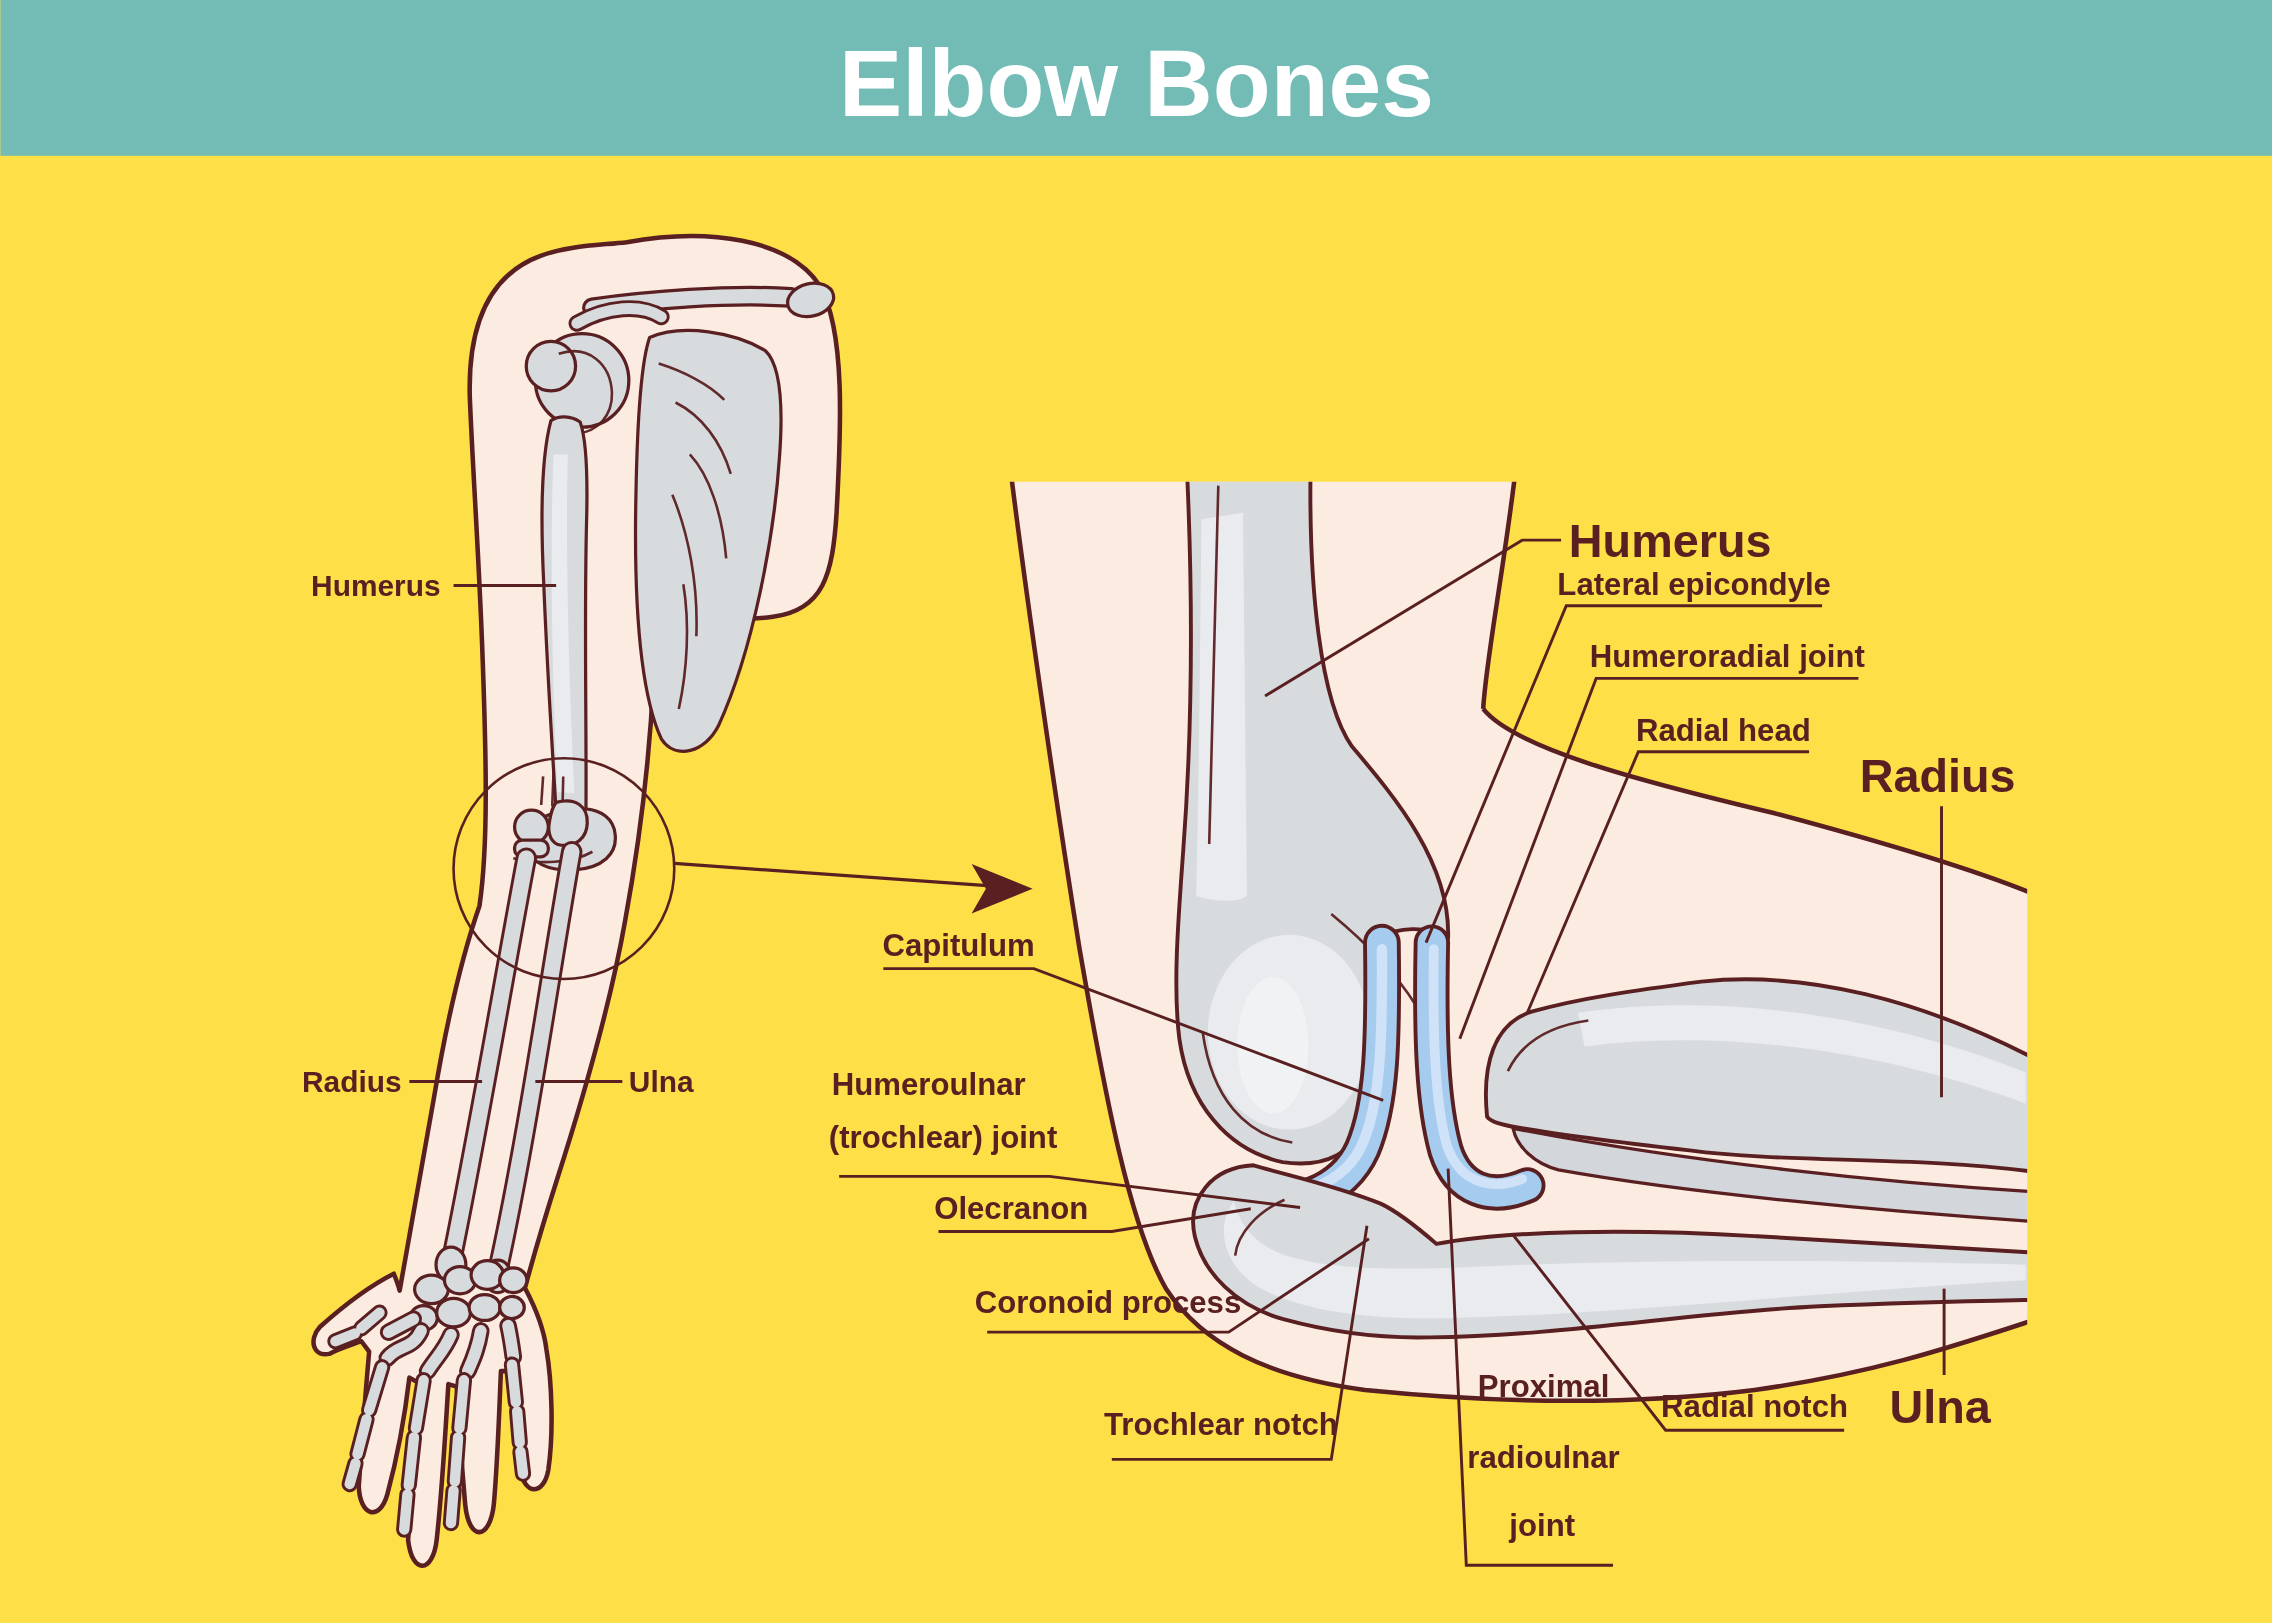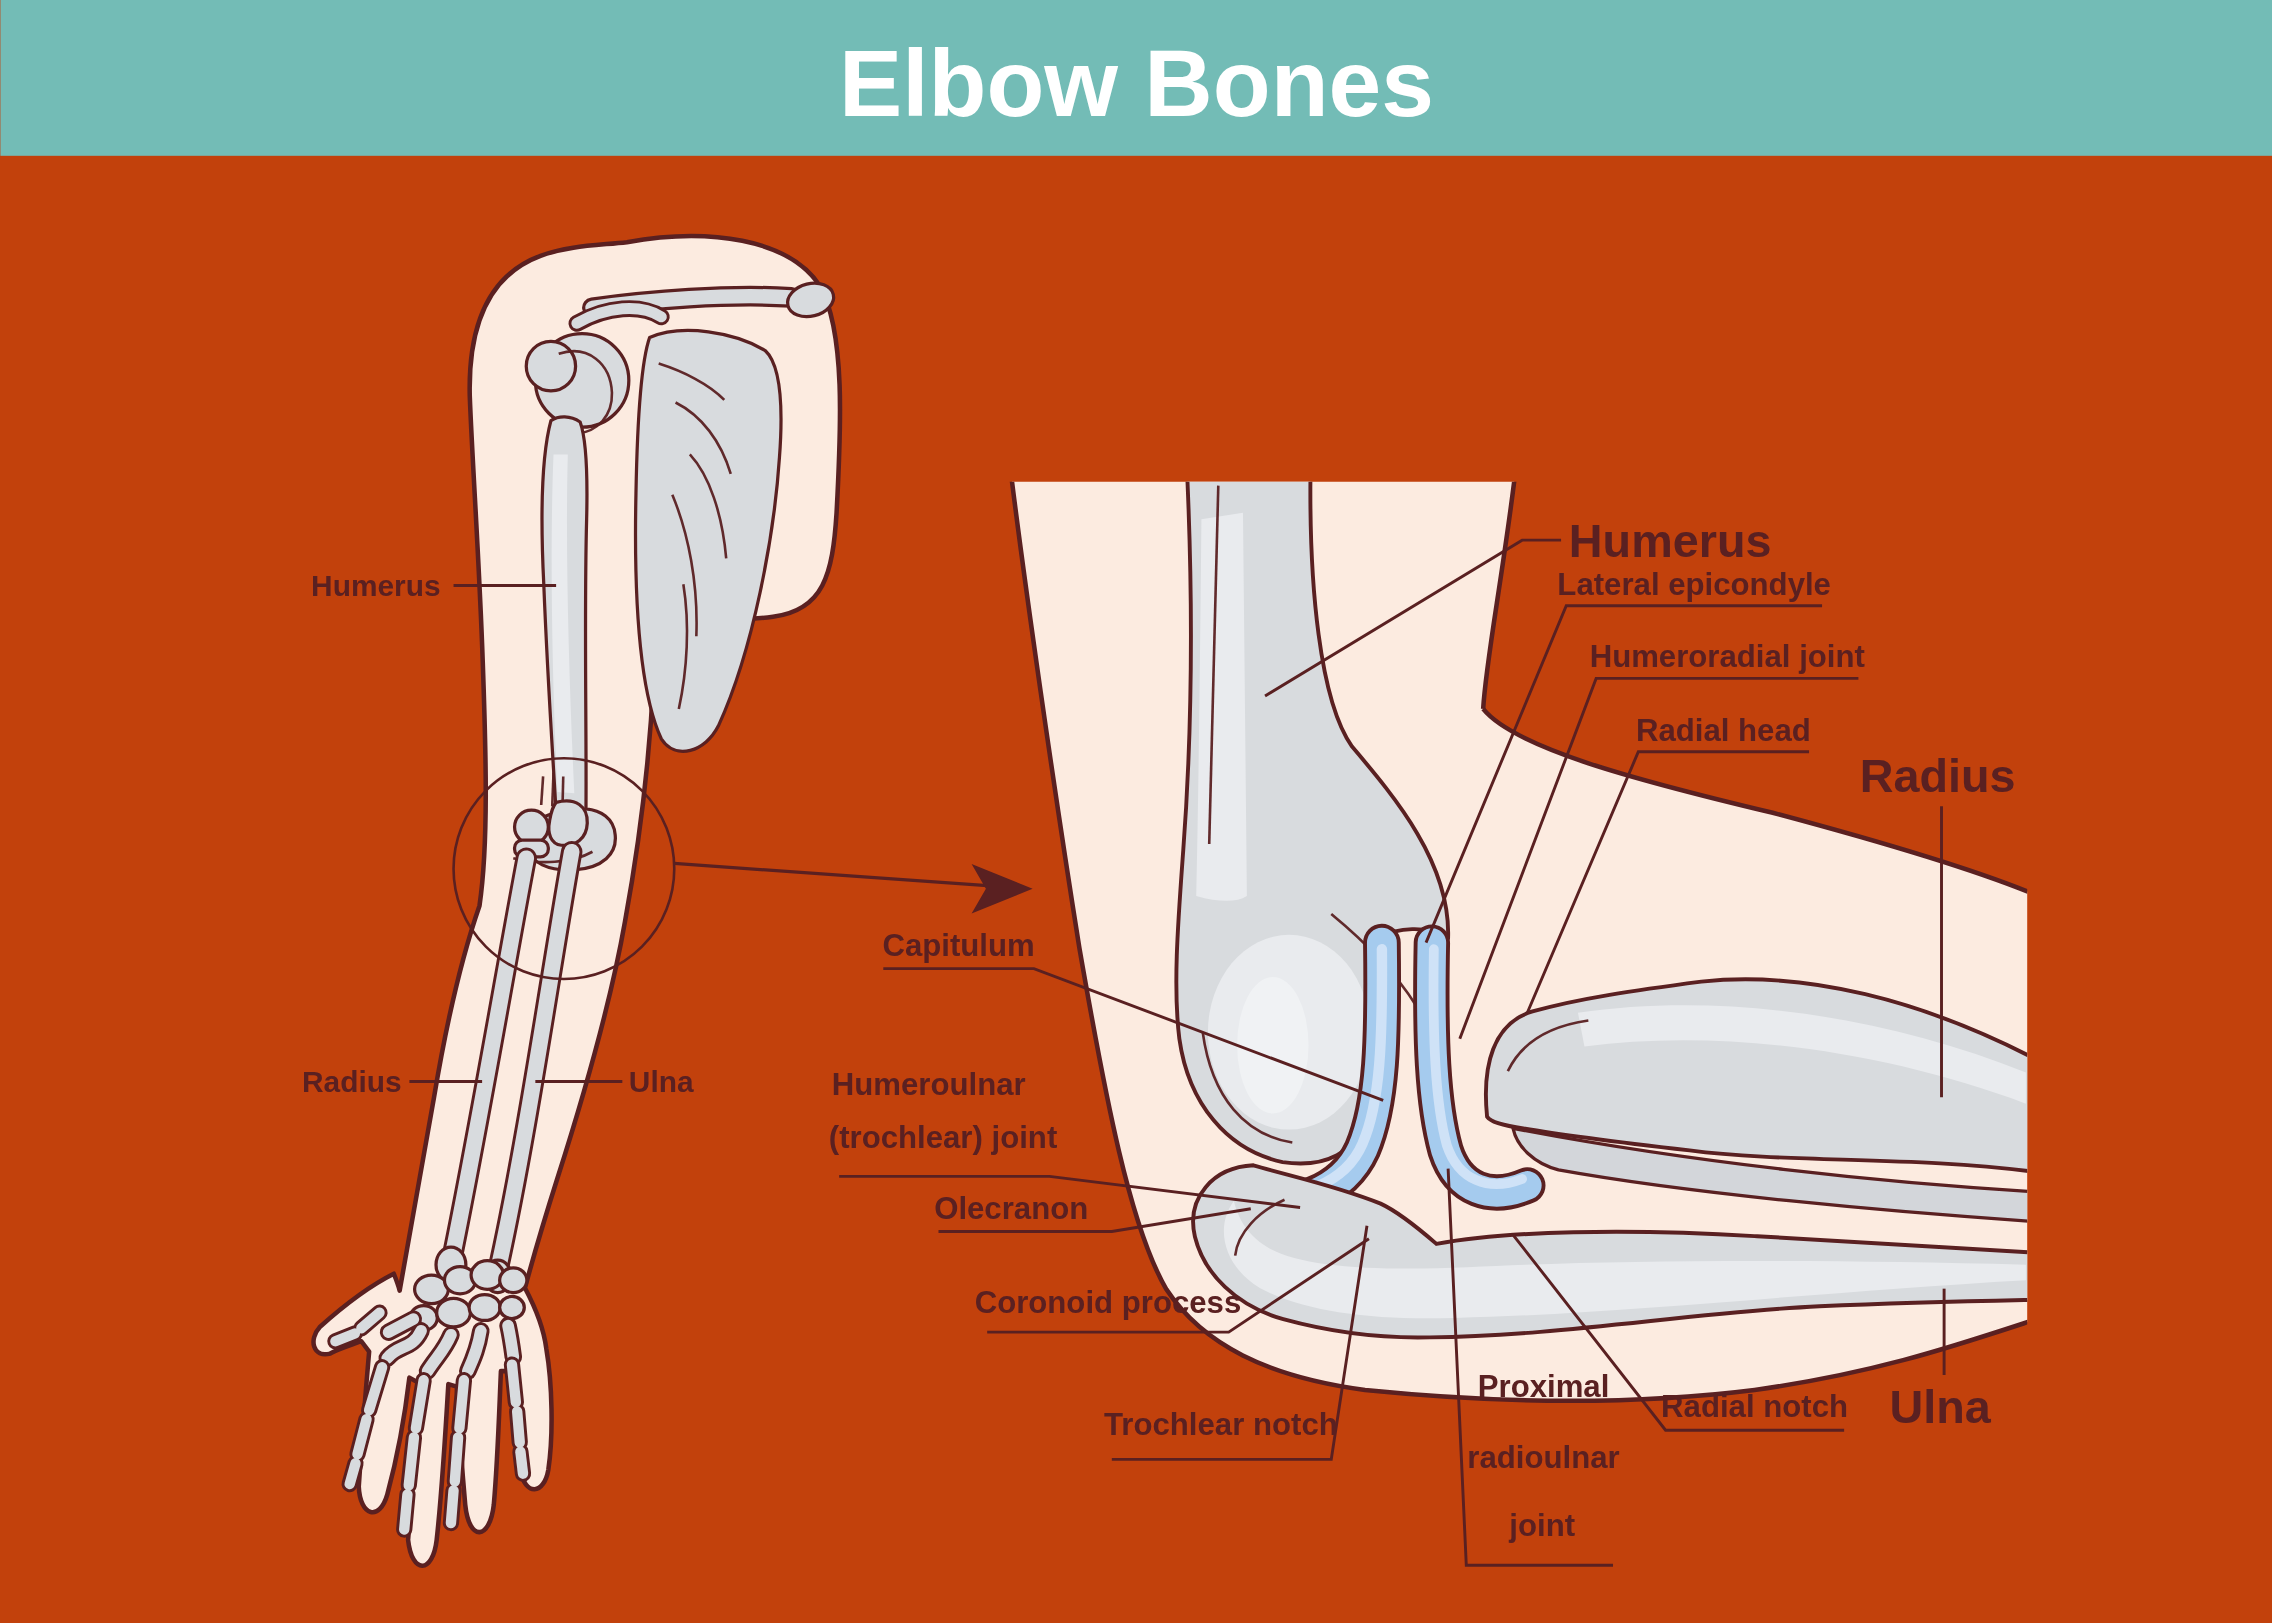--- a/index.html
+++ b/index.html
@@ -3,7 +3,7 @@
 <meta charset="utf-8">
 <style>
   html,body{margin:0;padding:0;background:#ffffff;}
-  .stage{position:relative;width:2273px;height:1623px;background:#c2410c;overflow:hidden;}
+  .stage{position:relative;width:2273px;height:1623px;background:#fde047;overflow:hidden;}
   svg{display:block;}
   .lbl{font-family:"Liberation Sans","DejaVu Sans",sans-serif;font-weight:600;fill:#5a2021;}
   .lbl-small{font-size:48px;}

